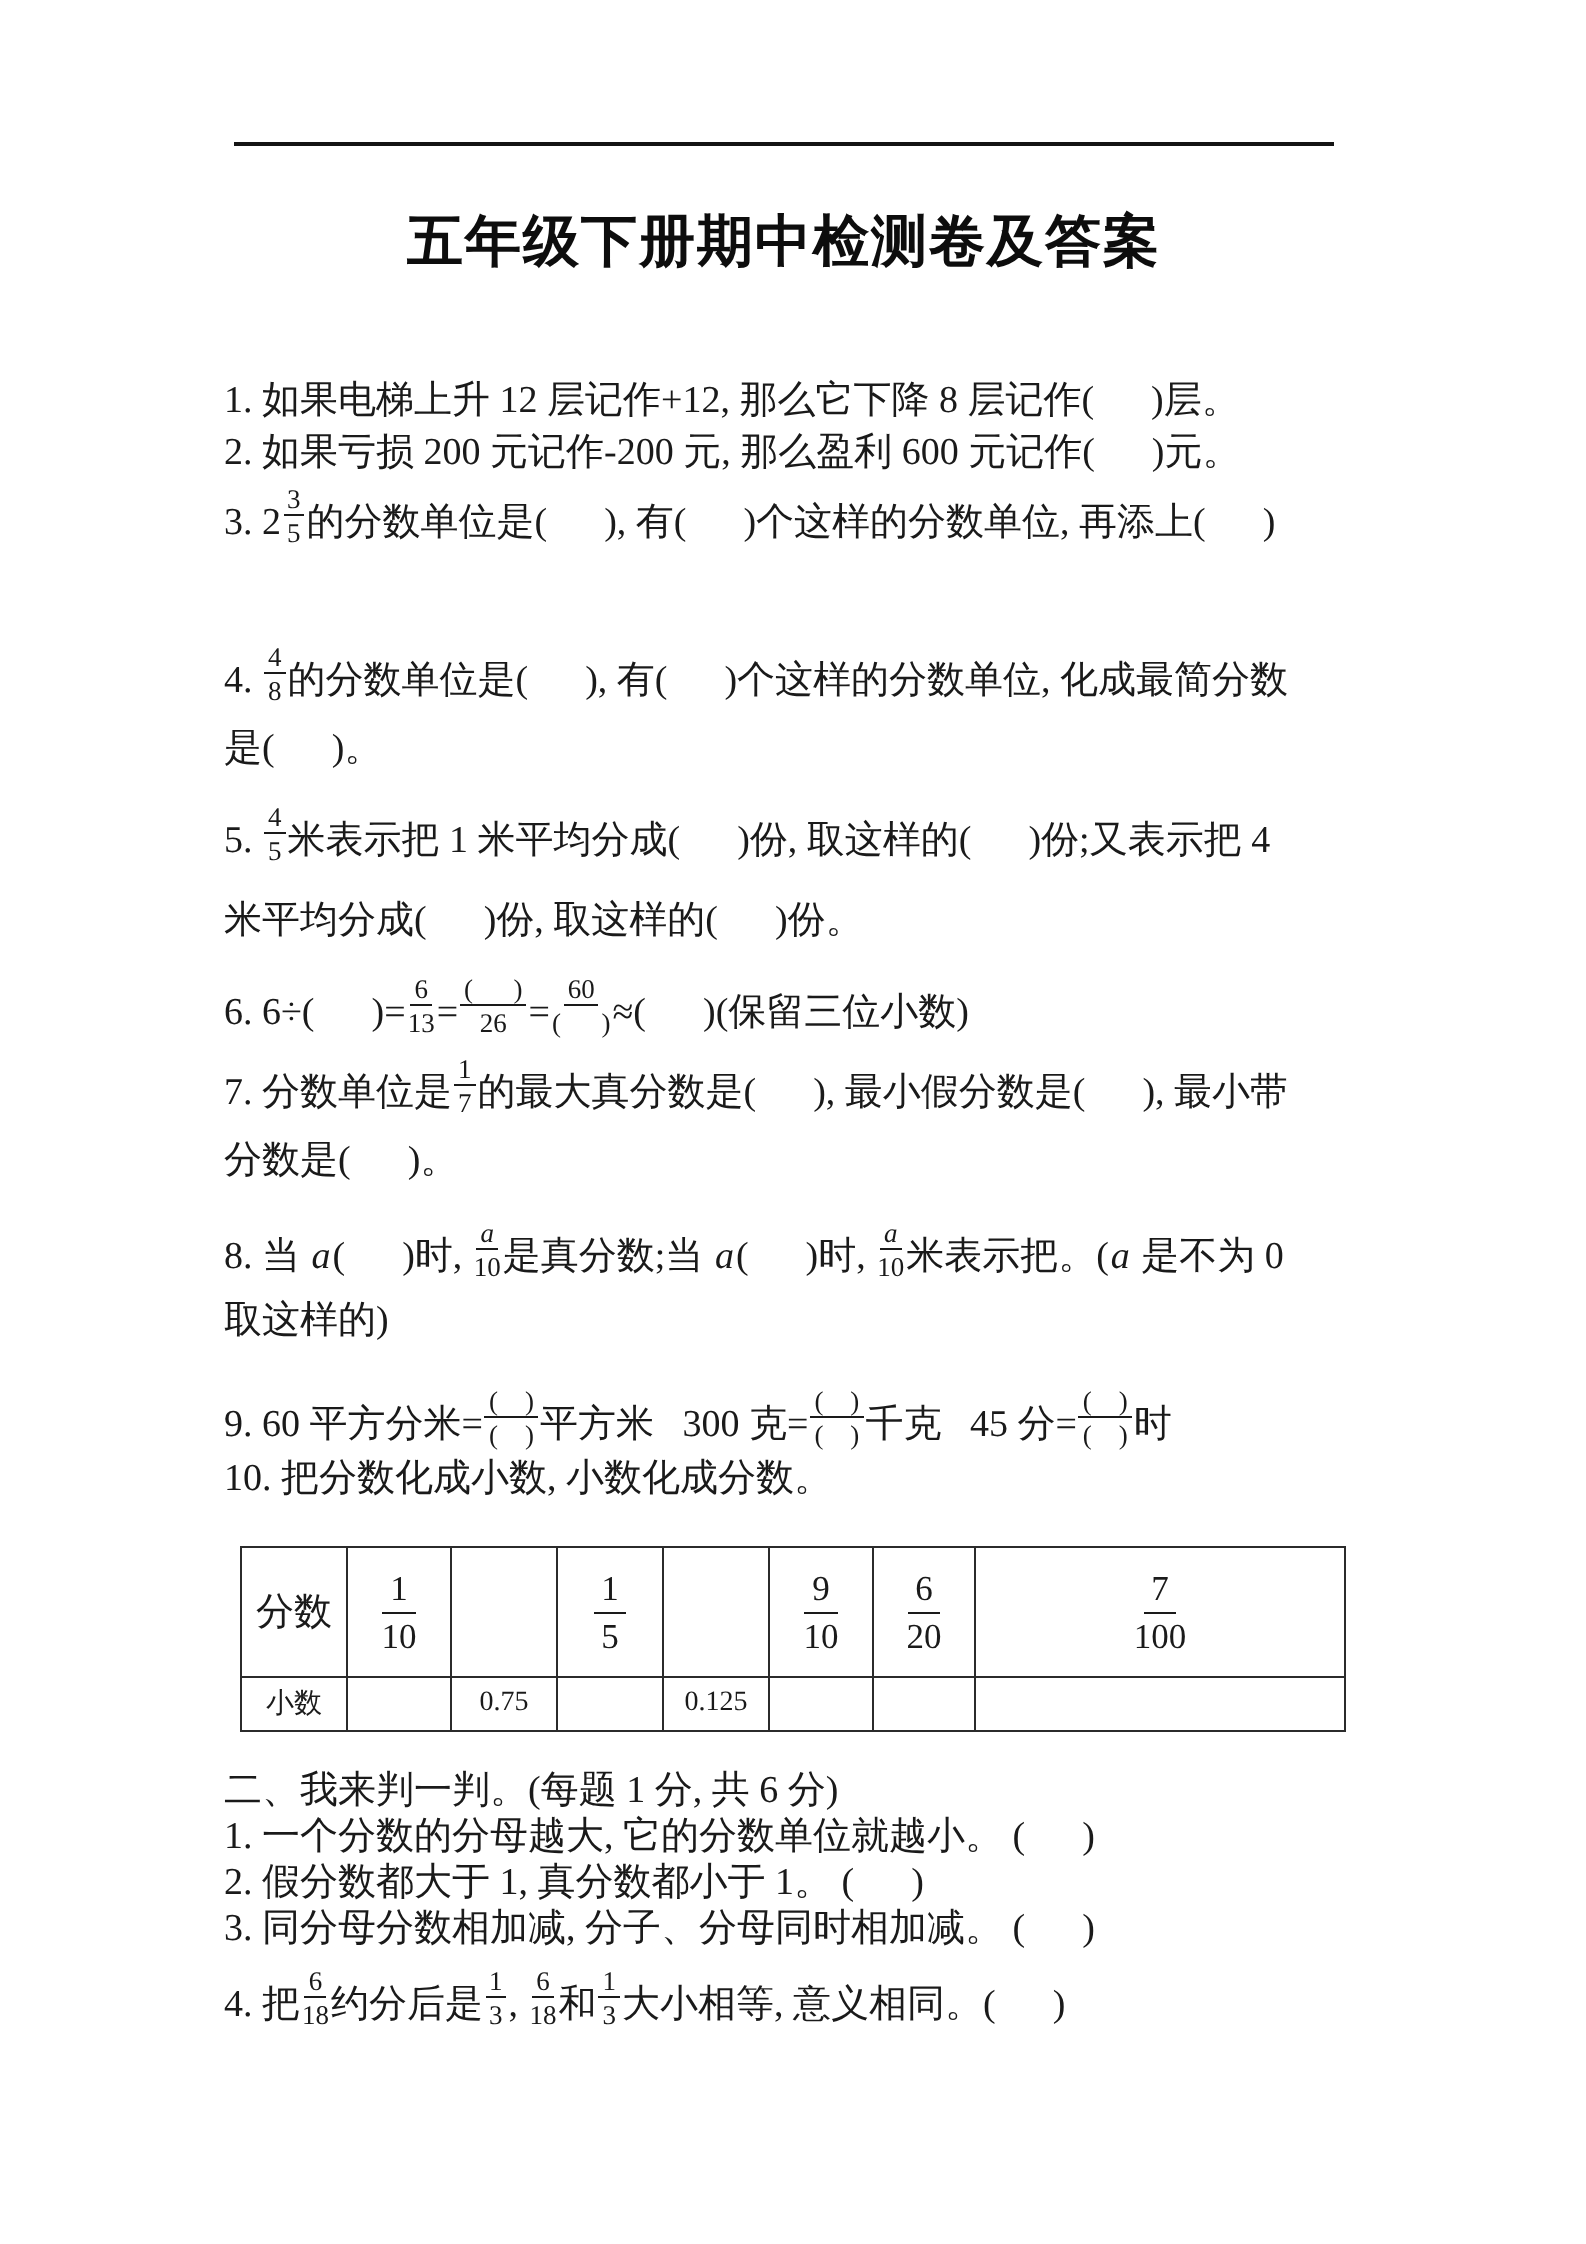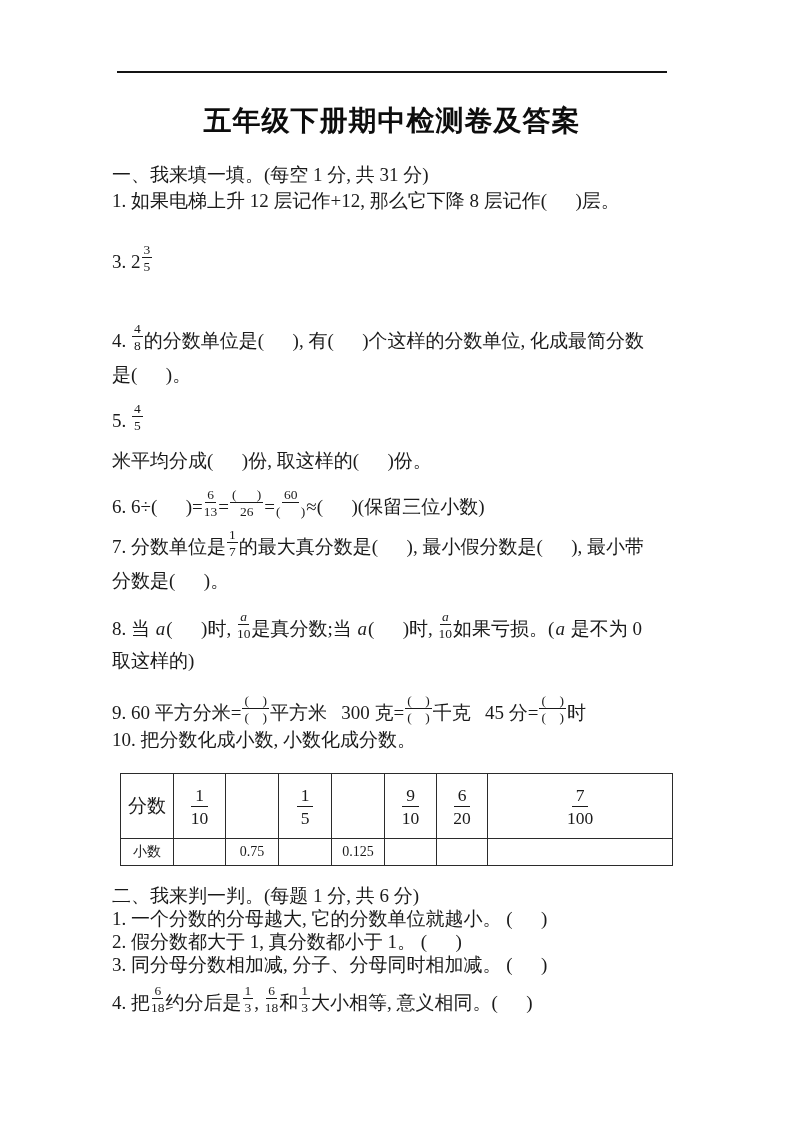--- a/index.html
+++ b/index.html
@@ -67,7 +67,6 @@
   <div class="toprule"></div>
   <div class="title">五年级下册期中检测卷及答案</div>
 
-  <div class="line p-s1h"><span>一、我来填一填。(每空 1 分, 共 31 分)</span></div>
   <div class="line p-q1"><span>1. 如果电梯上升 12 层记作+12, 那么它下降 8 层记作(      )层。</span></div>
   <div class="line fline p-q3a"><span>3. 2</span><span class="fr"><span class="n">3</span><span class="d">5</span></span></div>
   <div class="line fline p-q4a"><span>4. </span><span class="fr"><span class="n">4</span><span class="d">8</span></span><span>的分数单位是(      ), 有(      )个这样的分数单位, 化成最简分数</span></div>

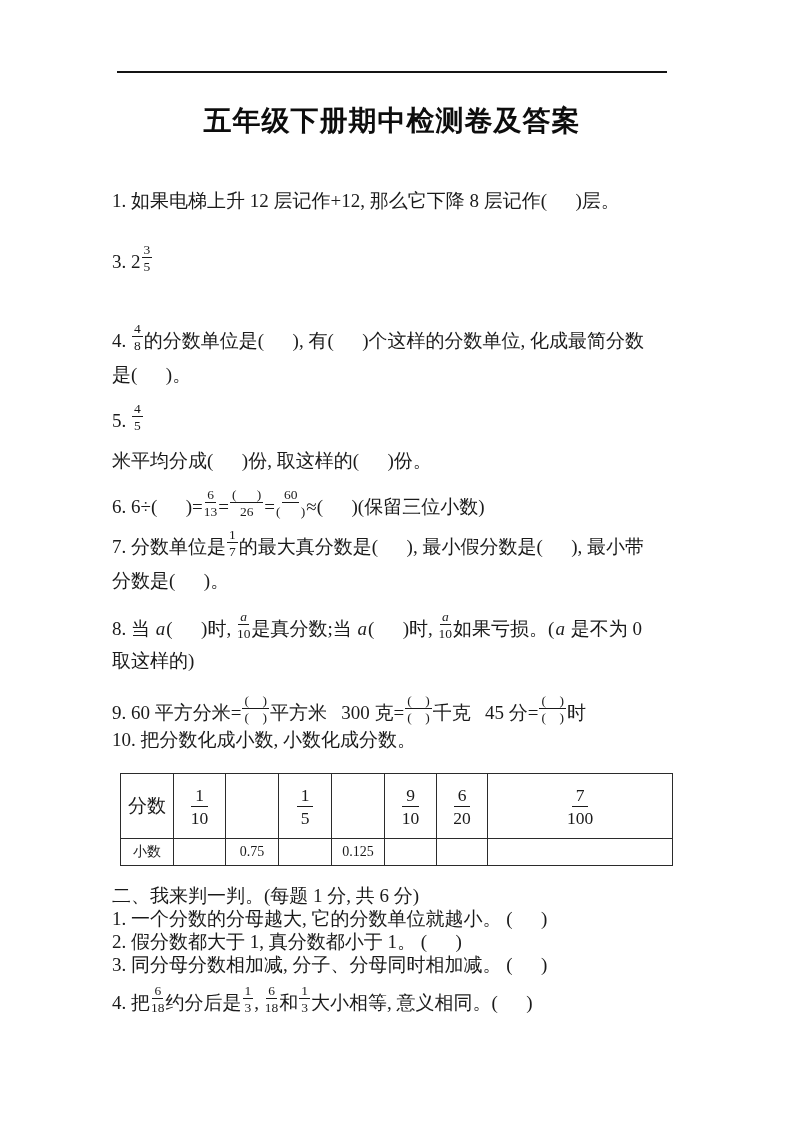--- a/index.html
+++ b/index.html
@@ -68,6 +68,7 @@
   <div class="title">五年级下册期中检测卷及答案</div>
 
   <div class="line p-q1"><span>1. 如果电梯上升 12 层记作+12, 那么它下降 8 层记作(      )层。</span></div>
+  <div class="line p-q2"><span>2. 如果亏损 200 元记作-200 元, 那么盈利 600 元记作(      )元。</span></div>
   <div class="line fline p-q3a"><span>3. 2</span><span class="fr"><span class="n">3</span><span class="d">5</span></span></div>
   <div class="line fline p-q4a"><span>4. </span><span class="fr"><span class="n">4</span><span class="d">8</span></span><span>的分数单位是(      ), 有(      )个这样的分数单位, 化成最简分数</span></div>
   <div class="line p-q4b"><span>是(      )。</span></div>

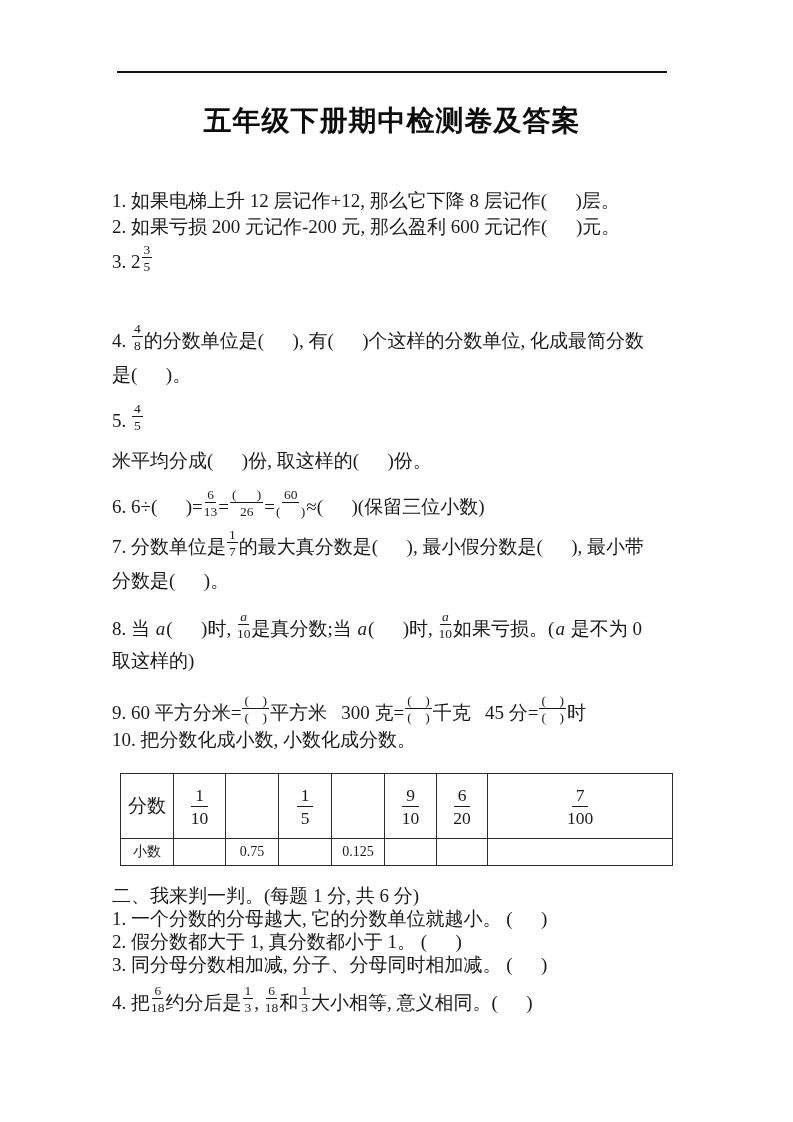--- a/index.html
+++ b/index.html
@@ -69,7 +69,7 @@
 
   <div class="line p-q1"><span>1. 如果电梯上升 12 层记作+12, 那么它下降 8 层记作(      )层。</span></div>
   <div class="line p-q2"><span>2. 如果亏损 200 元记作-200 元, 那么盈利 600 元记作(      )元。</span></div>
-  <div class="line fline p-q3a"><span>3. 2</span><span class="fr"><span class="n">3</span><span class="d">5</span></span></div>
+  <div class="line fline p-q3a"><span>3. 2</span><span class="fr"><span class="n">3</span><span class="d">5</span></span><span>的分数单位是(      ), 有(      )个这样的分数单位, 再添上(      )</span></div>
   <div class="line fline p-q4a"><span>4. </span><span class="fr"><span class="n">4</span><span class="d">8</span></span><span>的分数单位是(      ), 有(      )个这样的分数单位, 化成最简分数</span></div>
   <div class="line p-q4b"><span>是(      )。</span></div>
   <div class="line fline p-q5a"><span>5. </span><span class="fr"><span class="n">4</span><span class="d">5</span></span></div>

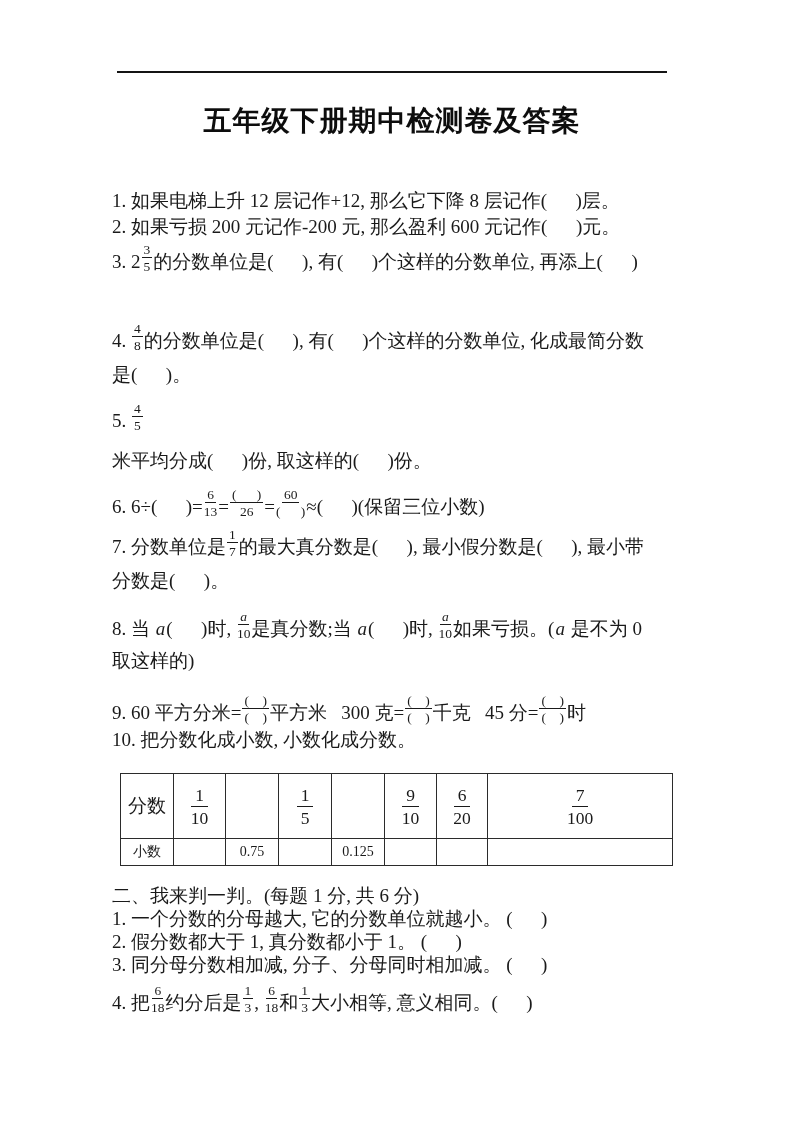--- a/index.html
+++ b/index.html
@@ -72,7 +72,7 @@
   <div class="line fline p-q3a"><span>3. 2</span><span class="fr"><span class="n">3</span><span class="d">5</span></span><span>的分数单位是(      ), 有(      )个这样的分数单位, 再添上(      )</span></div>
   <div class="line fline p-q4a"><span>4. </span><span class="fr"><span class="n">4</span><span class="d">8</span></span><span>的分数单位是(      ), 有(      )个这样的分数单位, 化成最简分数</span></div>
   <div class="line p-q4b"><span>是(      )。</span></div>
-  <div class="line fline p-q5a"><span>5. </span><span class="fr"><span class="n">4</span><span class="d">5</span></span></div>
+  <div class="line fline p-q5a"><span>5. </span><span class="fr"><span class="n">4</span><span class="d">5</span></span><span>米表示把 1 米平均分成(      )份, 取这样的(      )份;又表示把 4</span></div>
   <div class="line p-q5b"><span>米平均分成(      )份, 取这样的(      )份。</span></div>
   <div class="line fline p-q6"><span>6. 6÷(      )=</span><span class="fr"><span class="n">6</span><span class="d">13</span></span><span>=</span><span class="fr"><span class="n">(      )</span><span class="d">26</span></span><span>=</span><span class="fr"><span class="n">60</span><span class="d">(      )</span></span><span>≈(      )(保留三位小数)</span></div>
   <div class="line fline p-q7a"><span>7. 分数单位是</span><span class="fr"><span class="n">1</span><span class="d">7</span></span><span>的最大真分数是(      ), 最小假分数是(      ), 最小带</span></div>

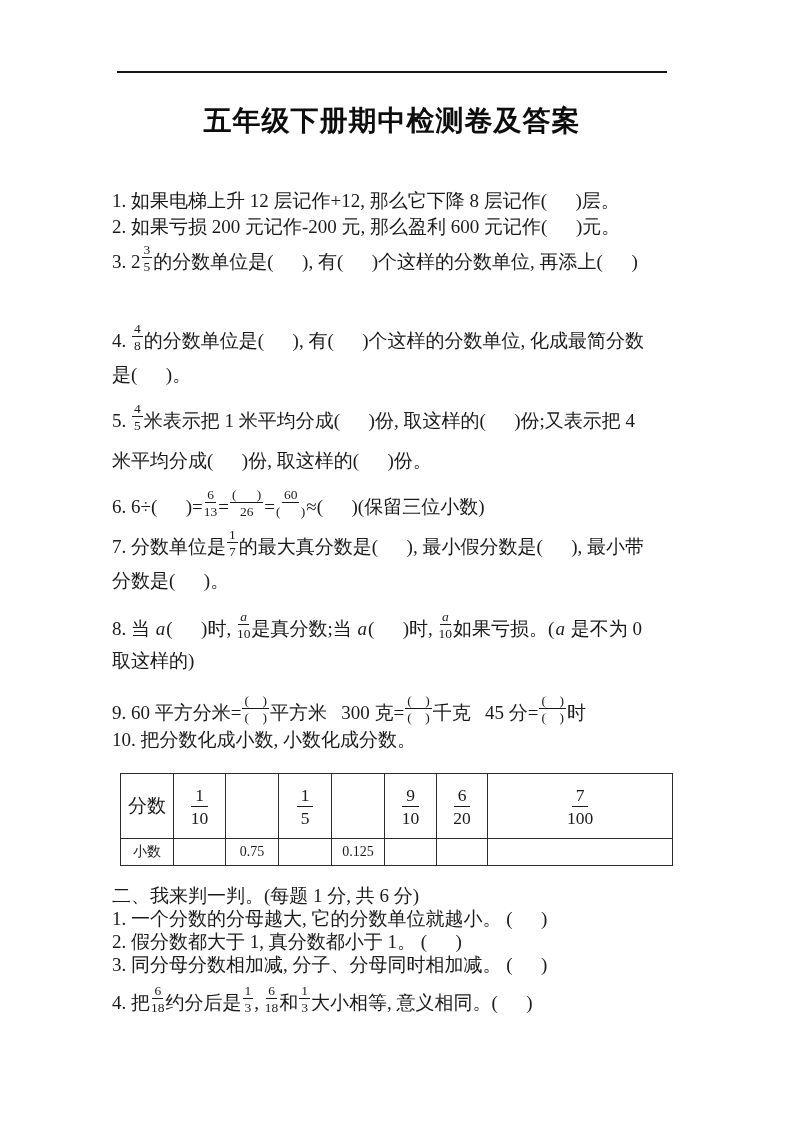--- a/index.html
+++ b/index.html
@@ -77,7 +77,7 @@
   <div class="line fline p-q6"><span>6. 6÷(      )=</span><span class="fr"><span class="n">6</span><span class="d">13</span></span><span>=</span><span class="fr"><span class="n">(      )</span><span class="d">26</span></span><span>=</span><span class="fr"><span class="n">60</span><span class="d">(      )</span></span><span>≈(      )(保留三位小数)</span></div>
   <div class="line fline p-q7a"><span>7. 分数单位是</span><span class="fr"><span class="n">1</span><span class="d">7</span></span><span>的最大真分数是(      ), 最小假分数是(      ), 最小带</span></div>
   <div class="line p-q7b"><span>分数是(      )。</span></div>
-  <div class="line fline p-q8a"><span>8. 当 </span><span class="var">a</span><span>(      )时, </span><span class="fr it"><span class="n">a</span><span class="d">10</span></span><span>是真分数;当 </span><span class="var">a</span><span>(      )时, </span><span class="fr it"><span class="n">a</span><span class="d">10</span></span><span>如果亏损。(</span><span class="var">a</span><span> 是不为 0</span></div>
+  <div class="line fline p-q8a"><span>8. 当 </span><span class="var">a</span><span>(      )时, </span><span class="fr it"><span class="n">a</span><span class="d">10</span></span><span>是真分数;当 </span><span class="var">a</span><span>(      )时, </span><span class="fr it"><span class="n">a</span><span class="d">10</span></span><span>米表示把。(</span><span class="var">a</span><span> 是不为 0</span></div>
   <div class="line p-q8b"><span>取这样的)</span></div>
   <div class="line fline p-q9"><span>9. 60 平方分米=</span><span class="fr"><span class="n">(    )</span><span class="d">(    )</span></span><span>平方米   300 克=</span><span class="fr"><span class="n">(    )</span><span class="d">(    )</span></span><span>千克   45 分=</span><span class="fr"><span class="n">(    )</span><span class="d">(    )</span></span><span>时</span></div>
   <div class="line p-q10"><span>10. 把分数化成小数, 小数化成分数。</span></div>

